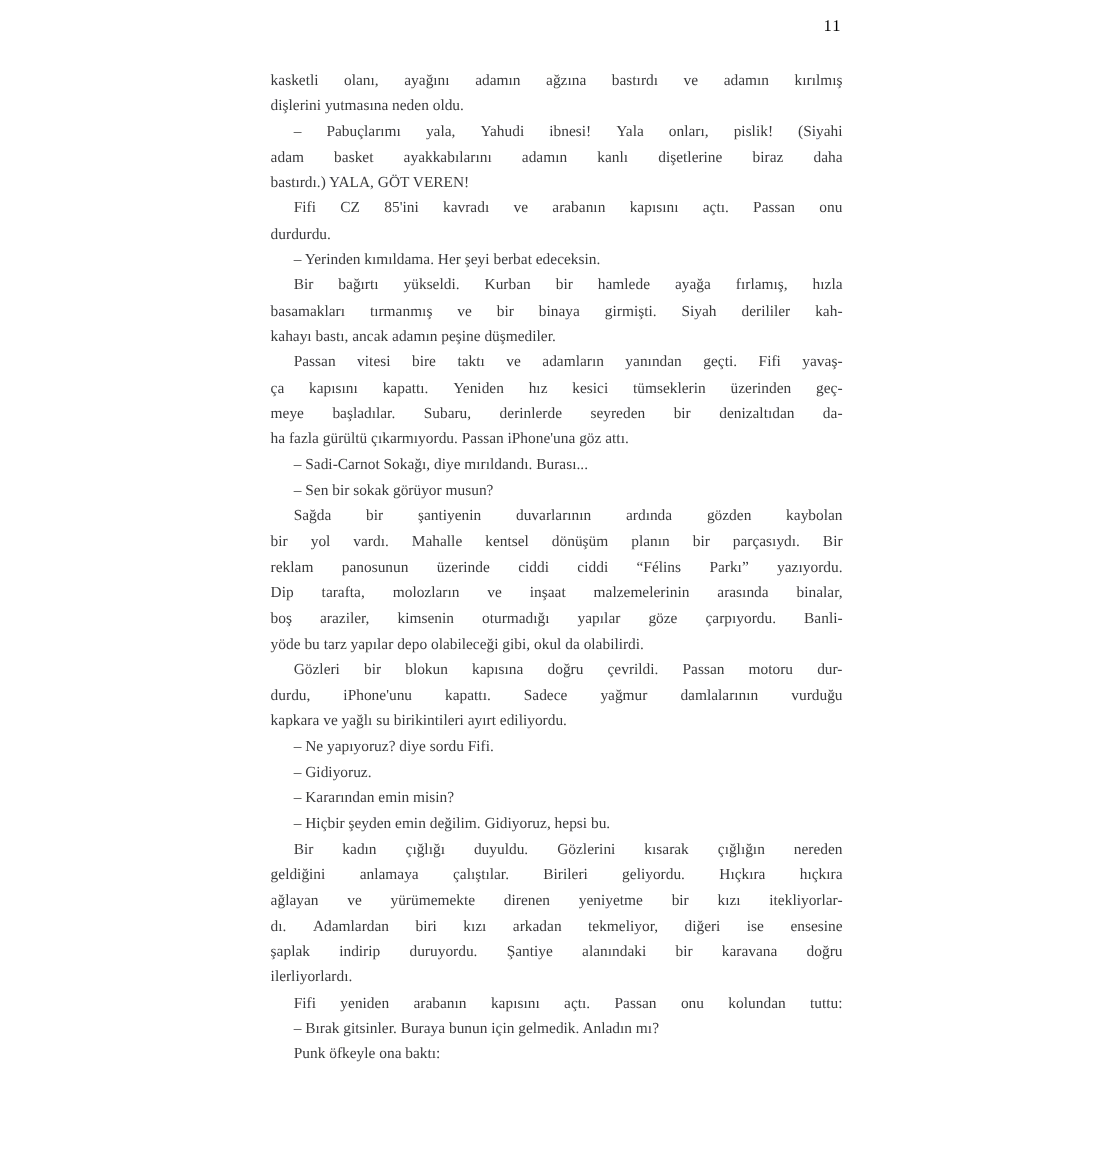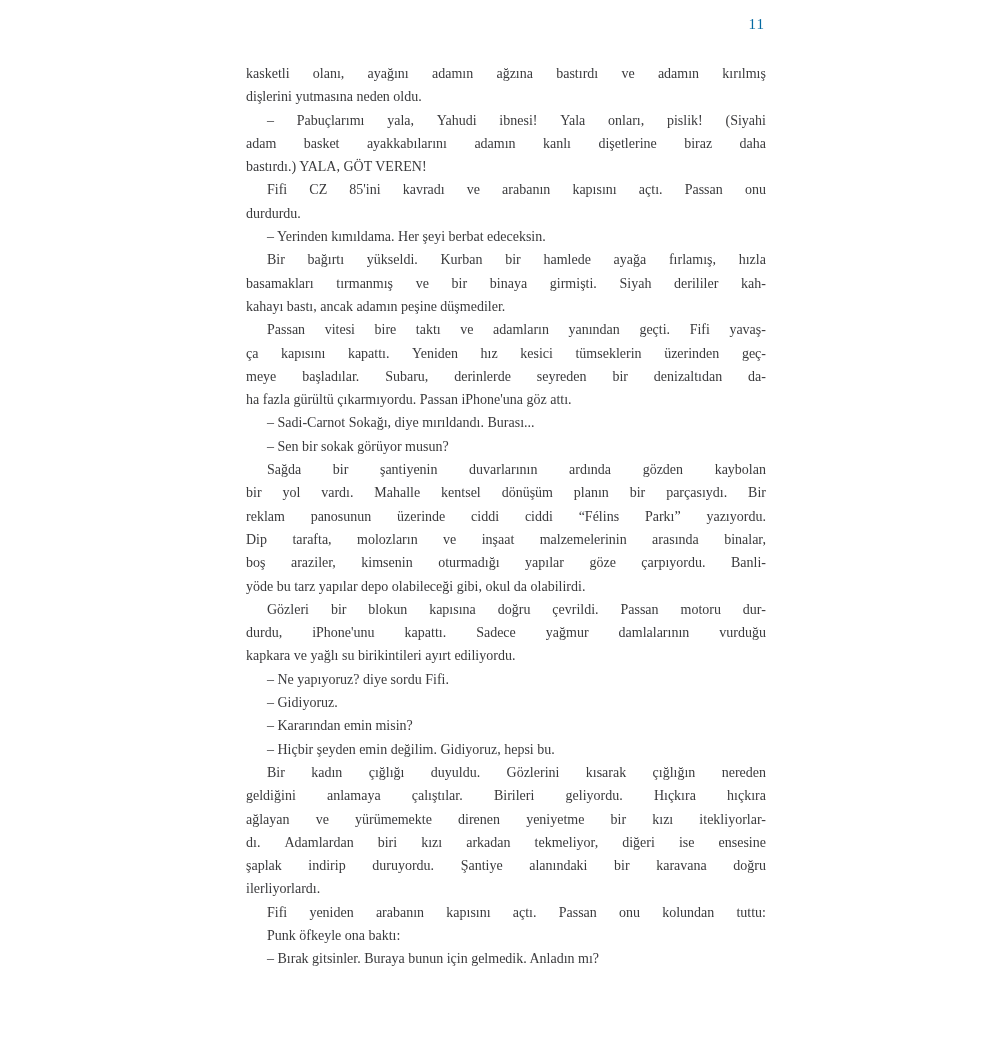--- a/index.html
+++ b/index.html
@@ -33,7 +33,7 @@
     text-align: right;
     font-size: 15px;
     letter-spacing: 1px;
-    color: #0369a1;
+    color: #000000;
     font-family: "Liberation Serif", "DejaVu Serif", serif;
   }
 

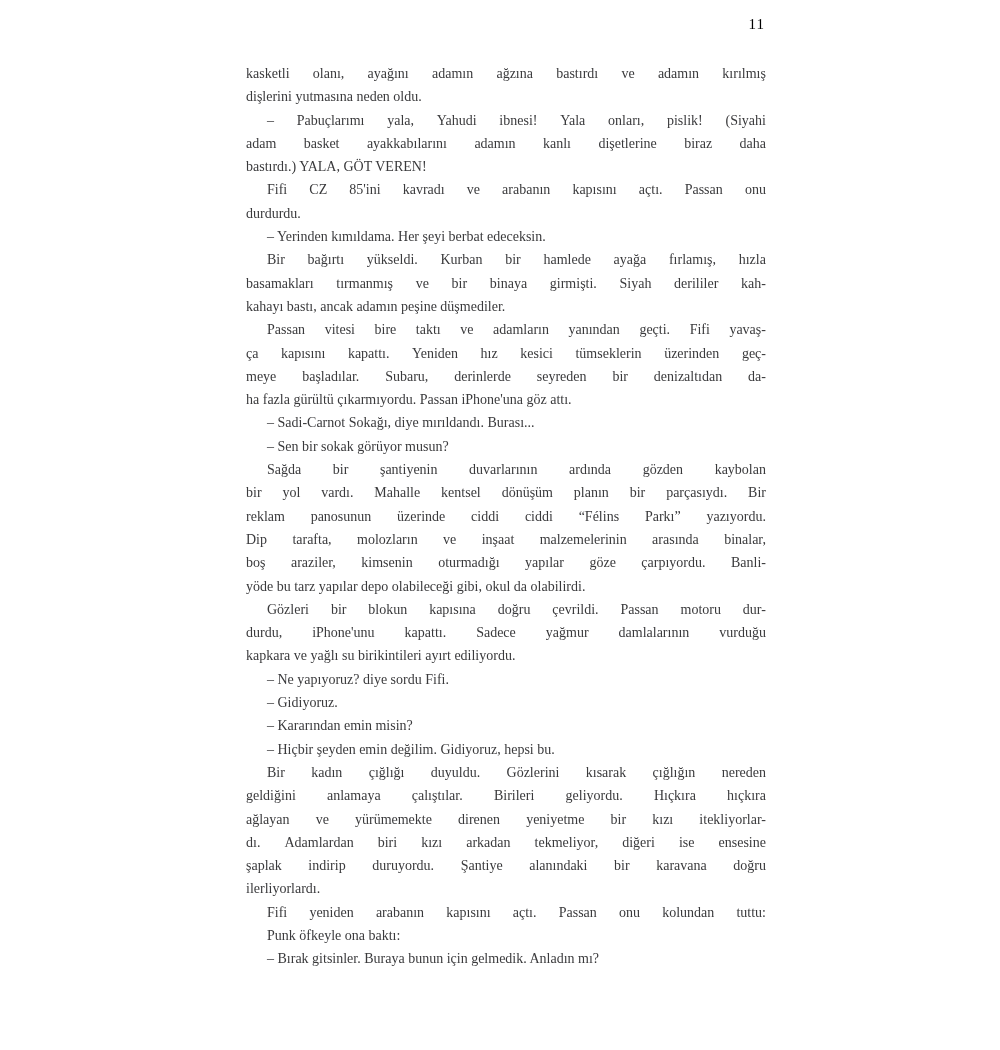--- a/index.html
+++ b/index.html
@@ -375,11 +375,11 @@
         </div>
       </div>
       <div class="paragraph">
+        <div class="line last dash">– Bırak gitsinler. Buraya bunun için gelmedik. Anladın mı?</div>
+      </div>
+      <div class="paragraph">
         <div class="line last indent">Punk öfkeyle ona baktı:</div>
       </div>
-      <div class="paragraph">
-        <div class="line last dash">– Bırak gitsinler. Buraya bunun için gelmedik. Anladın mı?</div>
-      </div>
     </div>
 
 </div>

